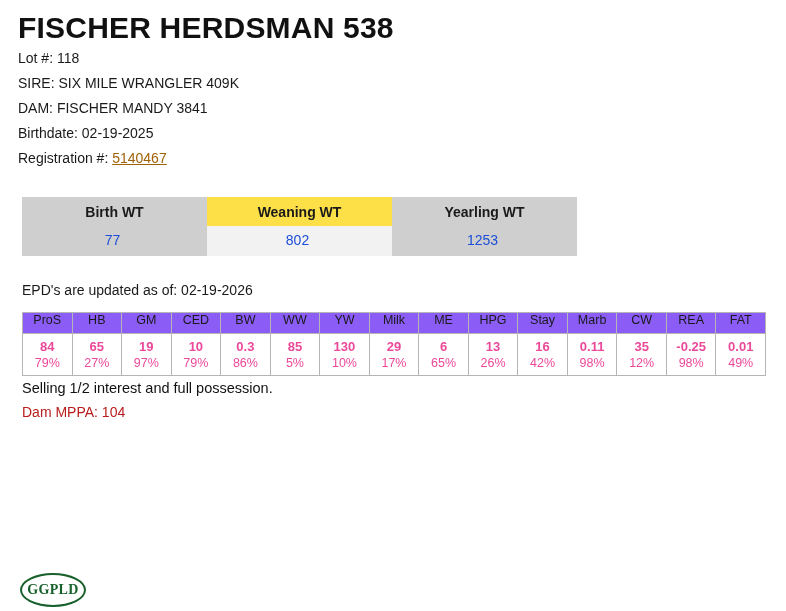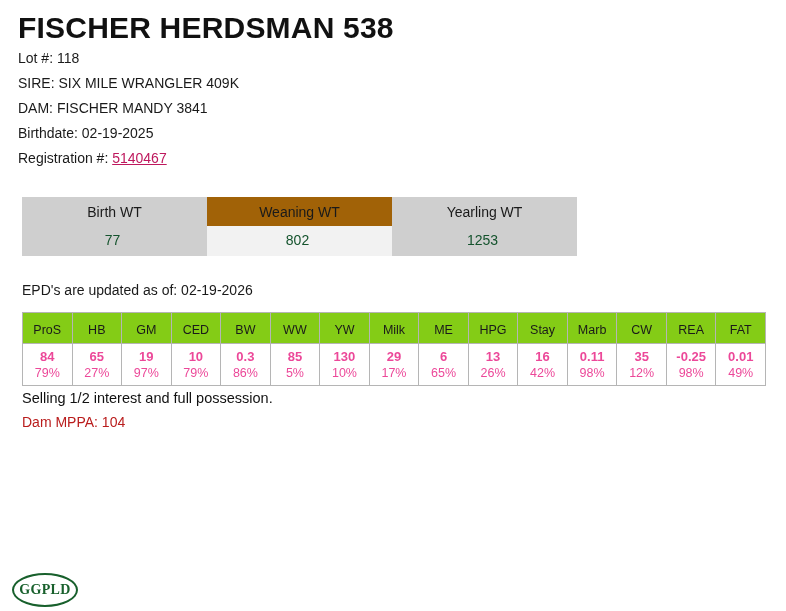--- a/index.html
+++ b/index.html
@@ -38,7 +38,7 @@
     color: #1a1a1a;
   }
   .reg-link {
-    color: #be185d;
+    color: #a16207;
     text-decoration: underline;
     cursor: pointer;
   }

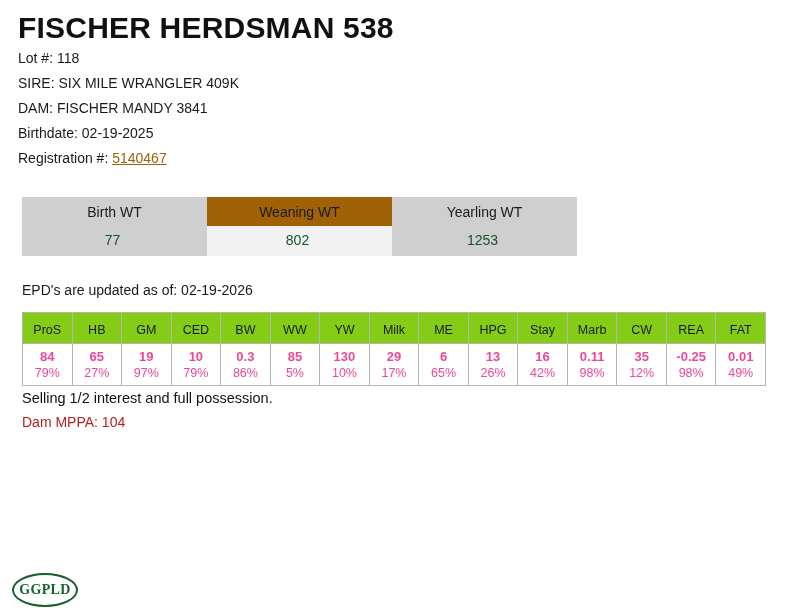--- a/index.html
+++ b/index.html
@@ -51,7 +51,7 @@
   .wt-table th {
     background: #cfcfcf;
     font-size: 14px;
-    font-weight: normal;
+    font-weight: bold;
     text-align: center;
     padding: 7px 0 6px 0;
     color: #1a1a1a;

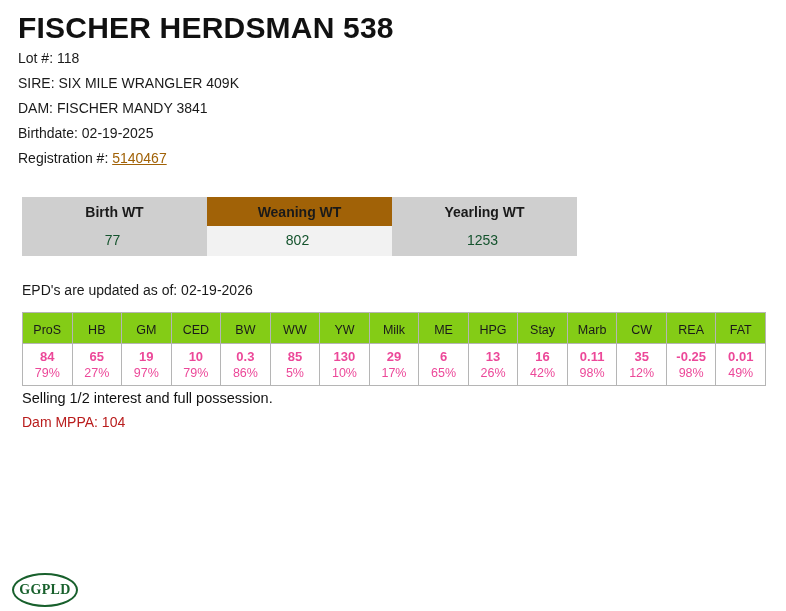--- a/index.html
+++ b/index.html
@@ -58,7 +58,7 @@
     border: none;
   }
   .wt-table th.alt {
-    background: #a16207;
+    background: #fde047;
   }
   .wt-table td {
     background: #cfcfcf;

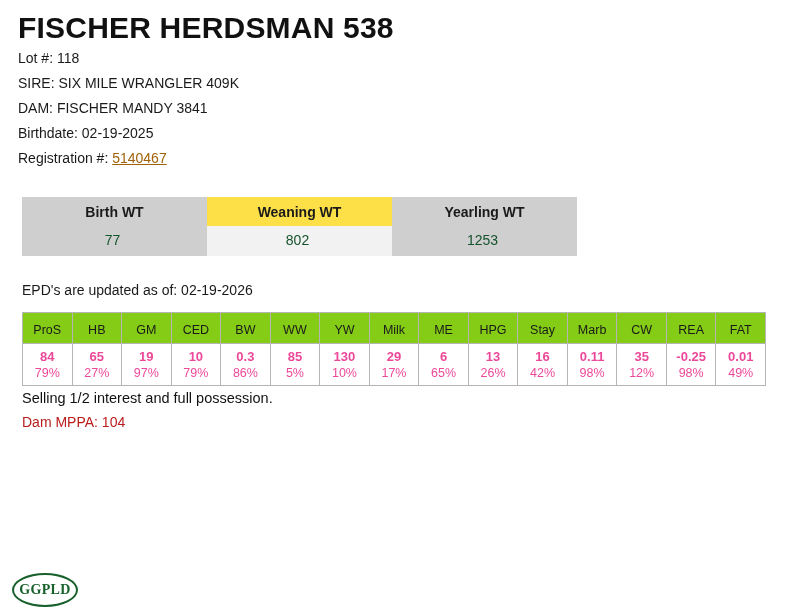--- a/index.html
+++ b/index.html
@@ -65,7 +65,7 @@
     font-size: 14px;
     text-align: center;
     padding: 6px 4px 8px 0;
-    color: #14532d;
+    color: #1d4ed8;
     border: none;
   }
   .wt-table td.alt {

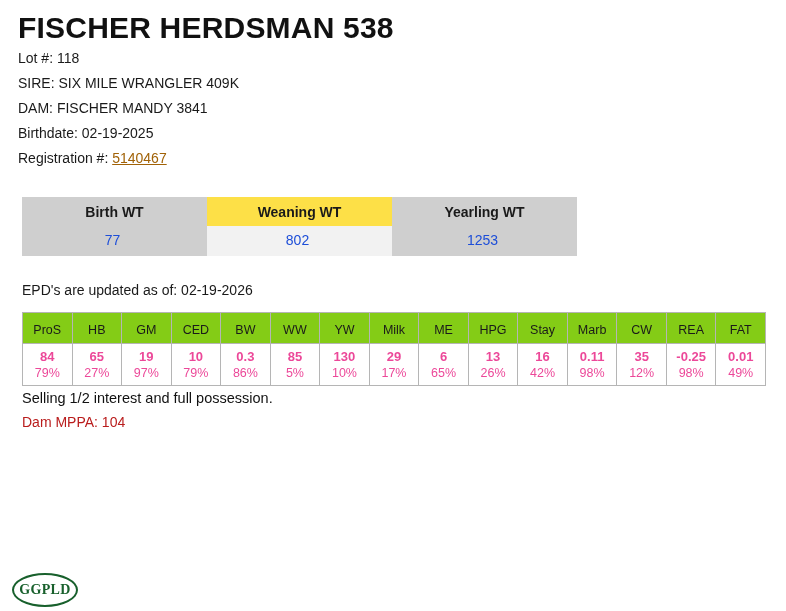--- a/index.html
+++ b/index.html
@@ -84,11 +84,11 @@
     border: 1px solid #b5b5b5;
   }
   .epd-table th {
-    background: #84cc16;
+    background: #8b5cf6;
     font-size: 12.5px;
     font-weight: normal;
     text-align: center;
-    padding: 10px 0 6px 0;
+    padding: 0 0 6px 0;
     border: 1px solid #b5b5b5;
     color: #1a1a1a;
   }

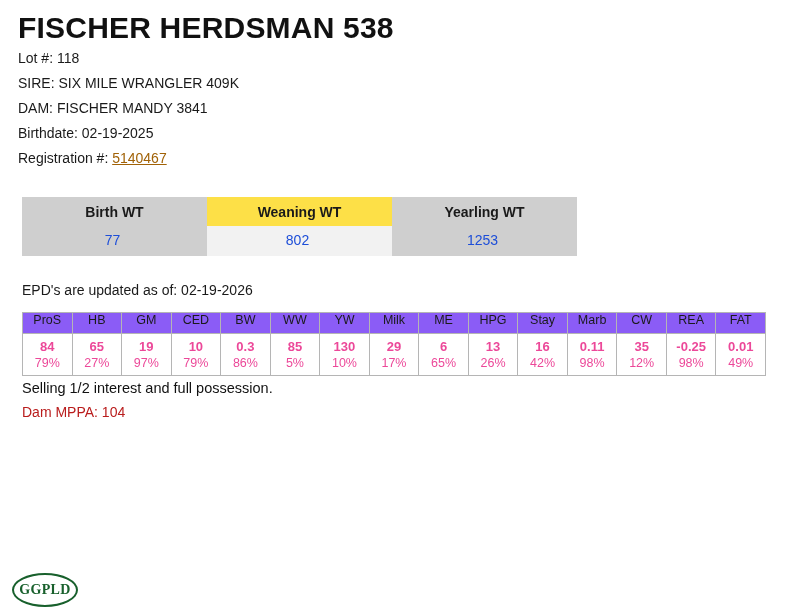--- a/index.html
+++ b/index.html
@@ -130,7 +130,7 @@
   }
   .logo-wrap {
     position: absolute;
-    left: 12px;
+    left: 20px;
     bottom: 14px;
     display: flex;
     align-items: flex-end;

